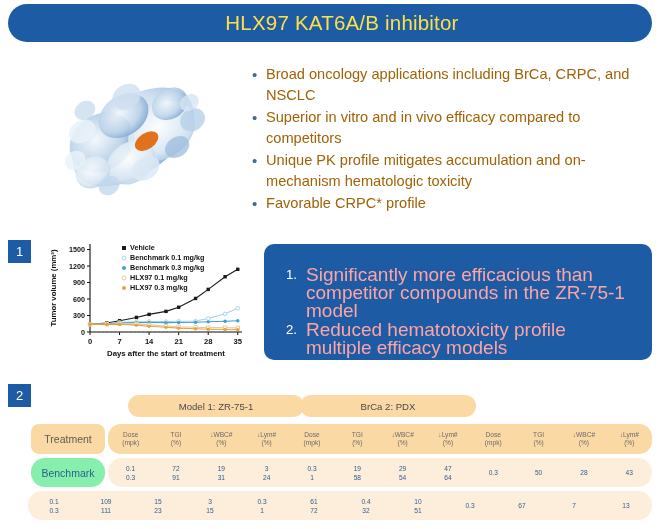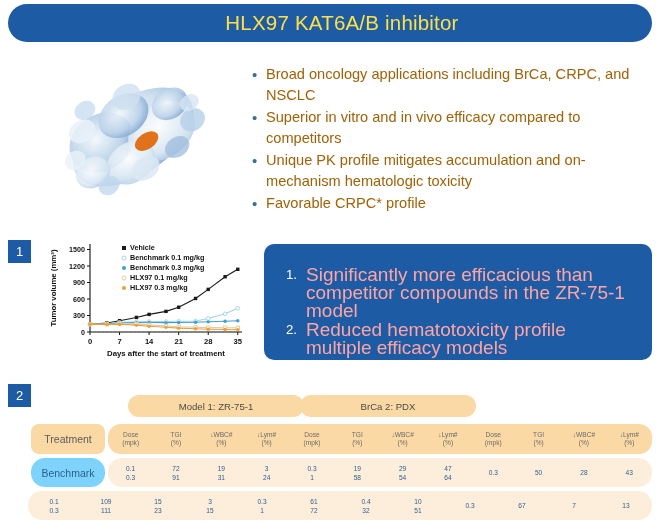--- a/index.html
+++ b/index.html
@@ -116,7 +116,7 @@
   .label-plain {
     width: 74px; height: 29px;
     display: flex; align-items: center; justify-content: center;
-    background: #7dd3fc; border-radius: 14px;
+    background: #86efac; border-radius: 14px;
     color: #2c5f91; font-size: 10.5px;
   }
 </style>

